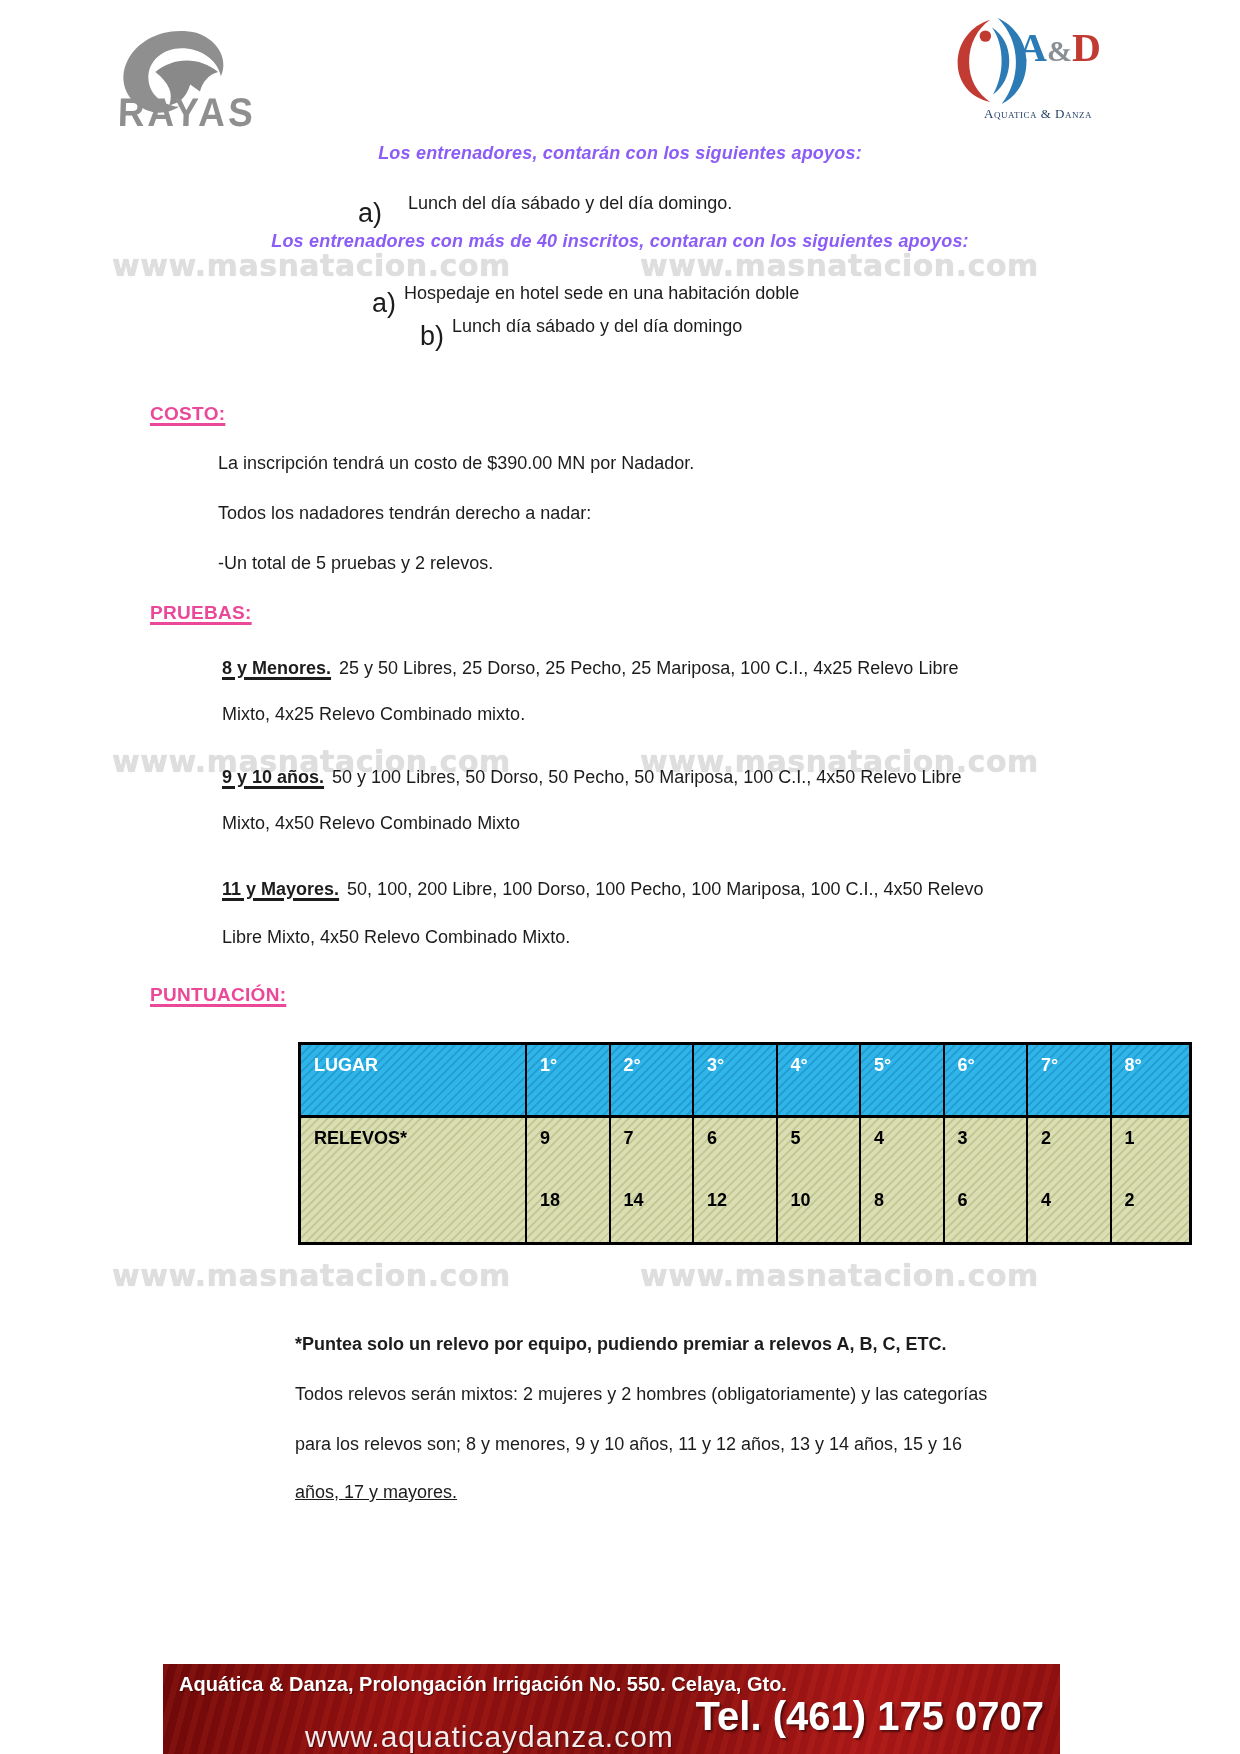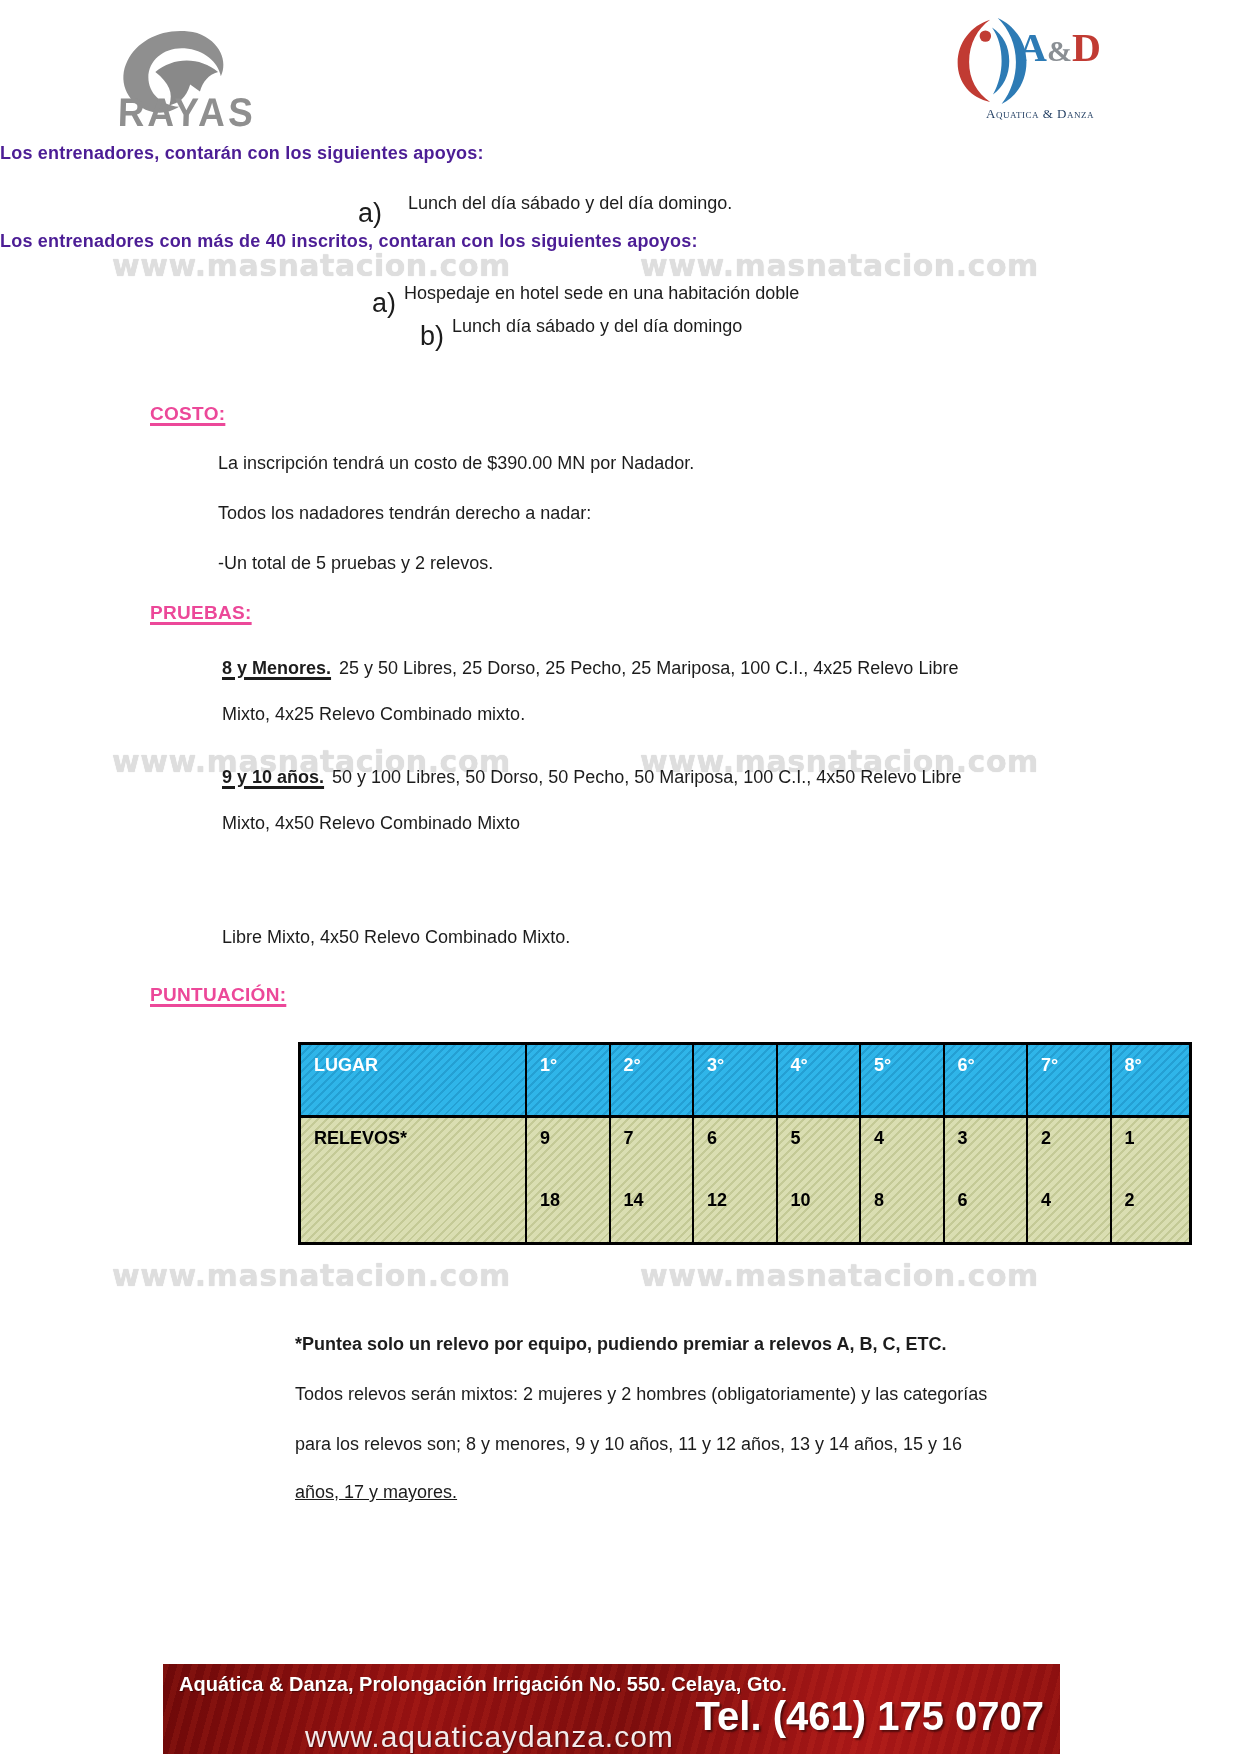--- a/index.html
+++ b/index.html
@@ -96,9 +96,9 @@
   .ad-amp { color:#8a8f94; font-size:30px; font-weight:bold; }
   .ad-d { color:#c13b33; font-size:40px; font-weight:bold; }
   .ad-caption {
-    position:absolute; left:28px; top:90px; width:120px; text-align:left;
+    position:absolute; left:28px; top:90px; width:120px; text-align:center;
     font-family:"Liberation Serif", serif; font-variant:small-caps;
-    font-size:13px; color:#1d3a5f; letter-spacing:0.5px; white-space:nowrap;margin-left:8px;
+    font-size:13px; color:#1d3a5f; letter-spacing:0.5px; white-space:nowrap;
   }
 </style>
 </head>

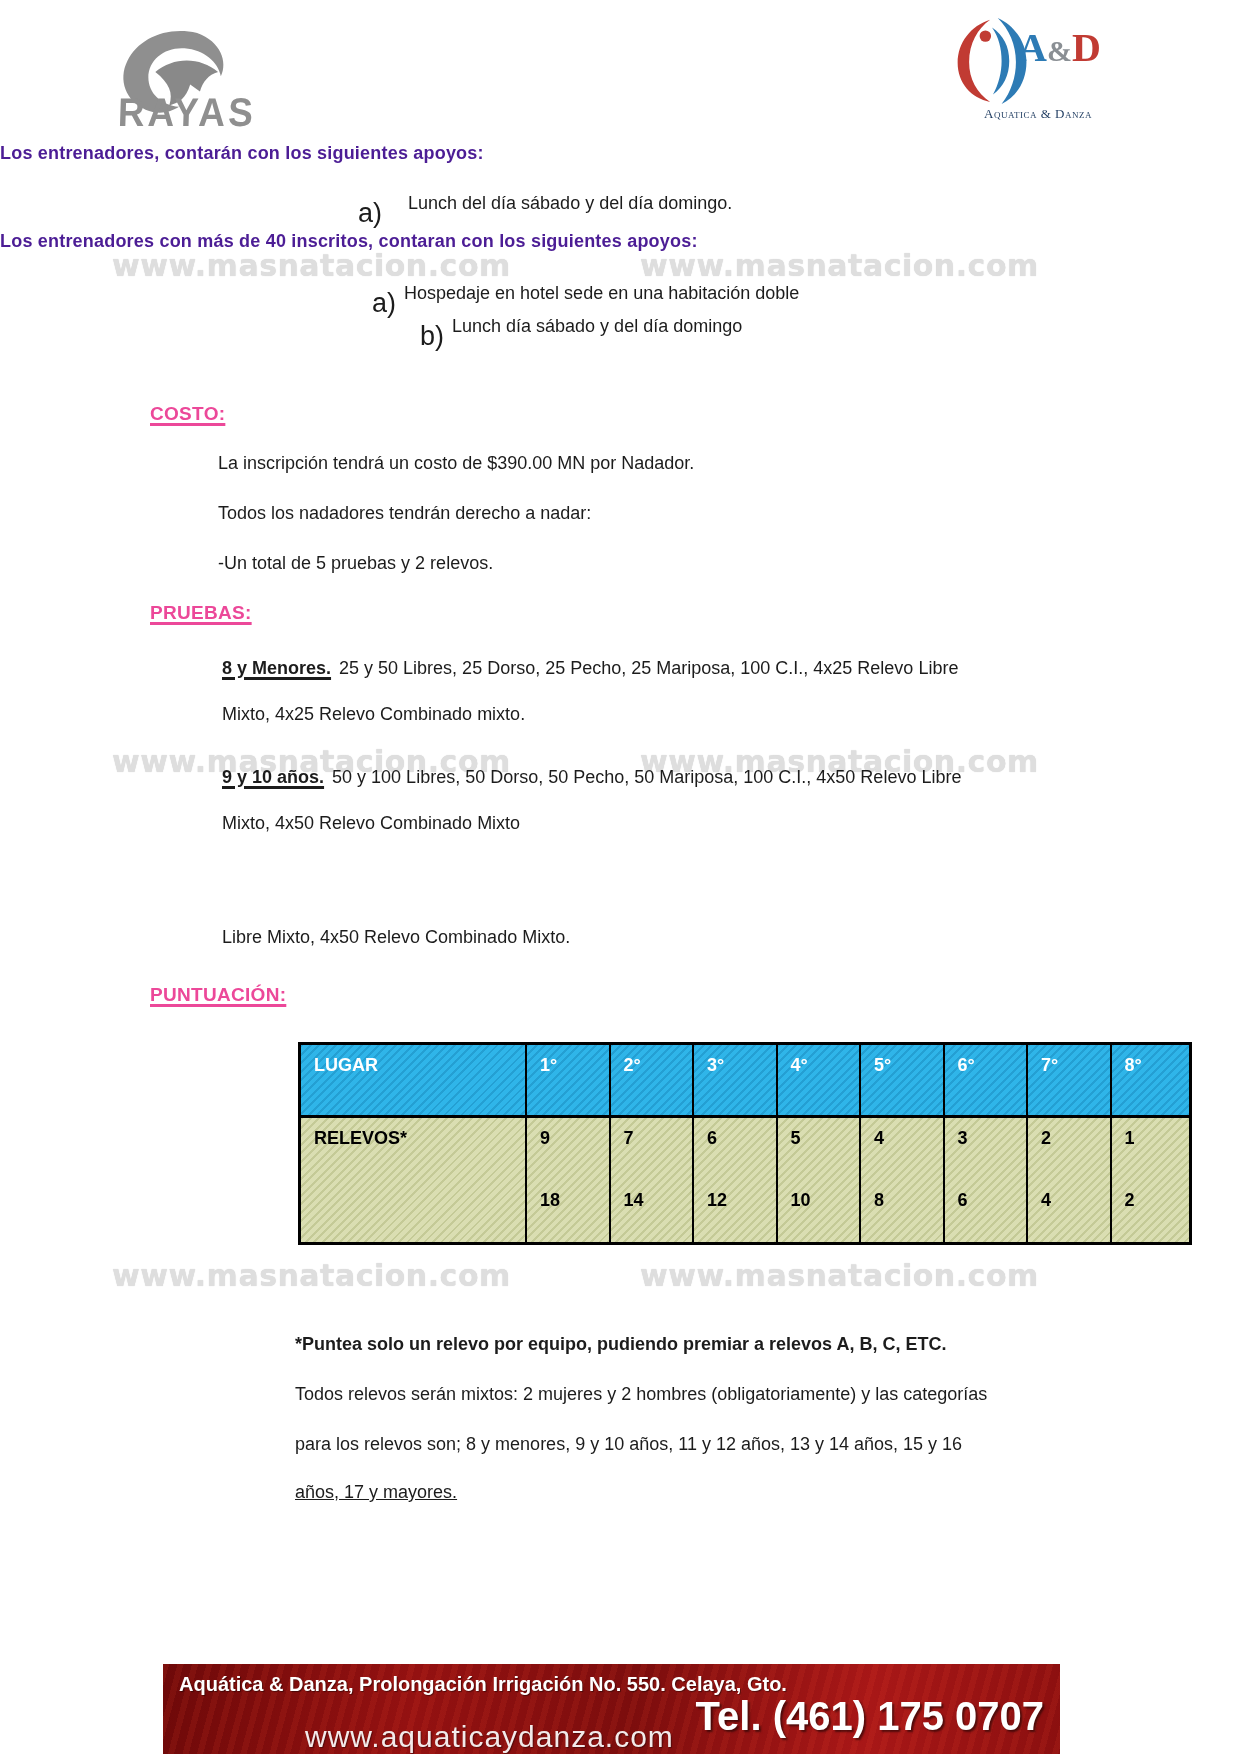--- a/index.html
+++ b/index.html
@@ -19,8 +19,8 @@
 
   
   .blue-head {
-    position:absolute; left:0; width:100%; 
-    color:#4c1d95; font-weight:bold; font-size:18px;
+    position:absolute; left:0; width:100%; text-align:center;
+    color:#8b5cf6; font-weight:bold; font-style:italic; font-size:18px;
     letter-spacing:0.2px;
   }
 

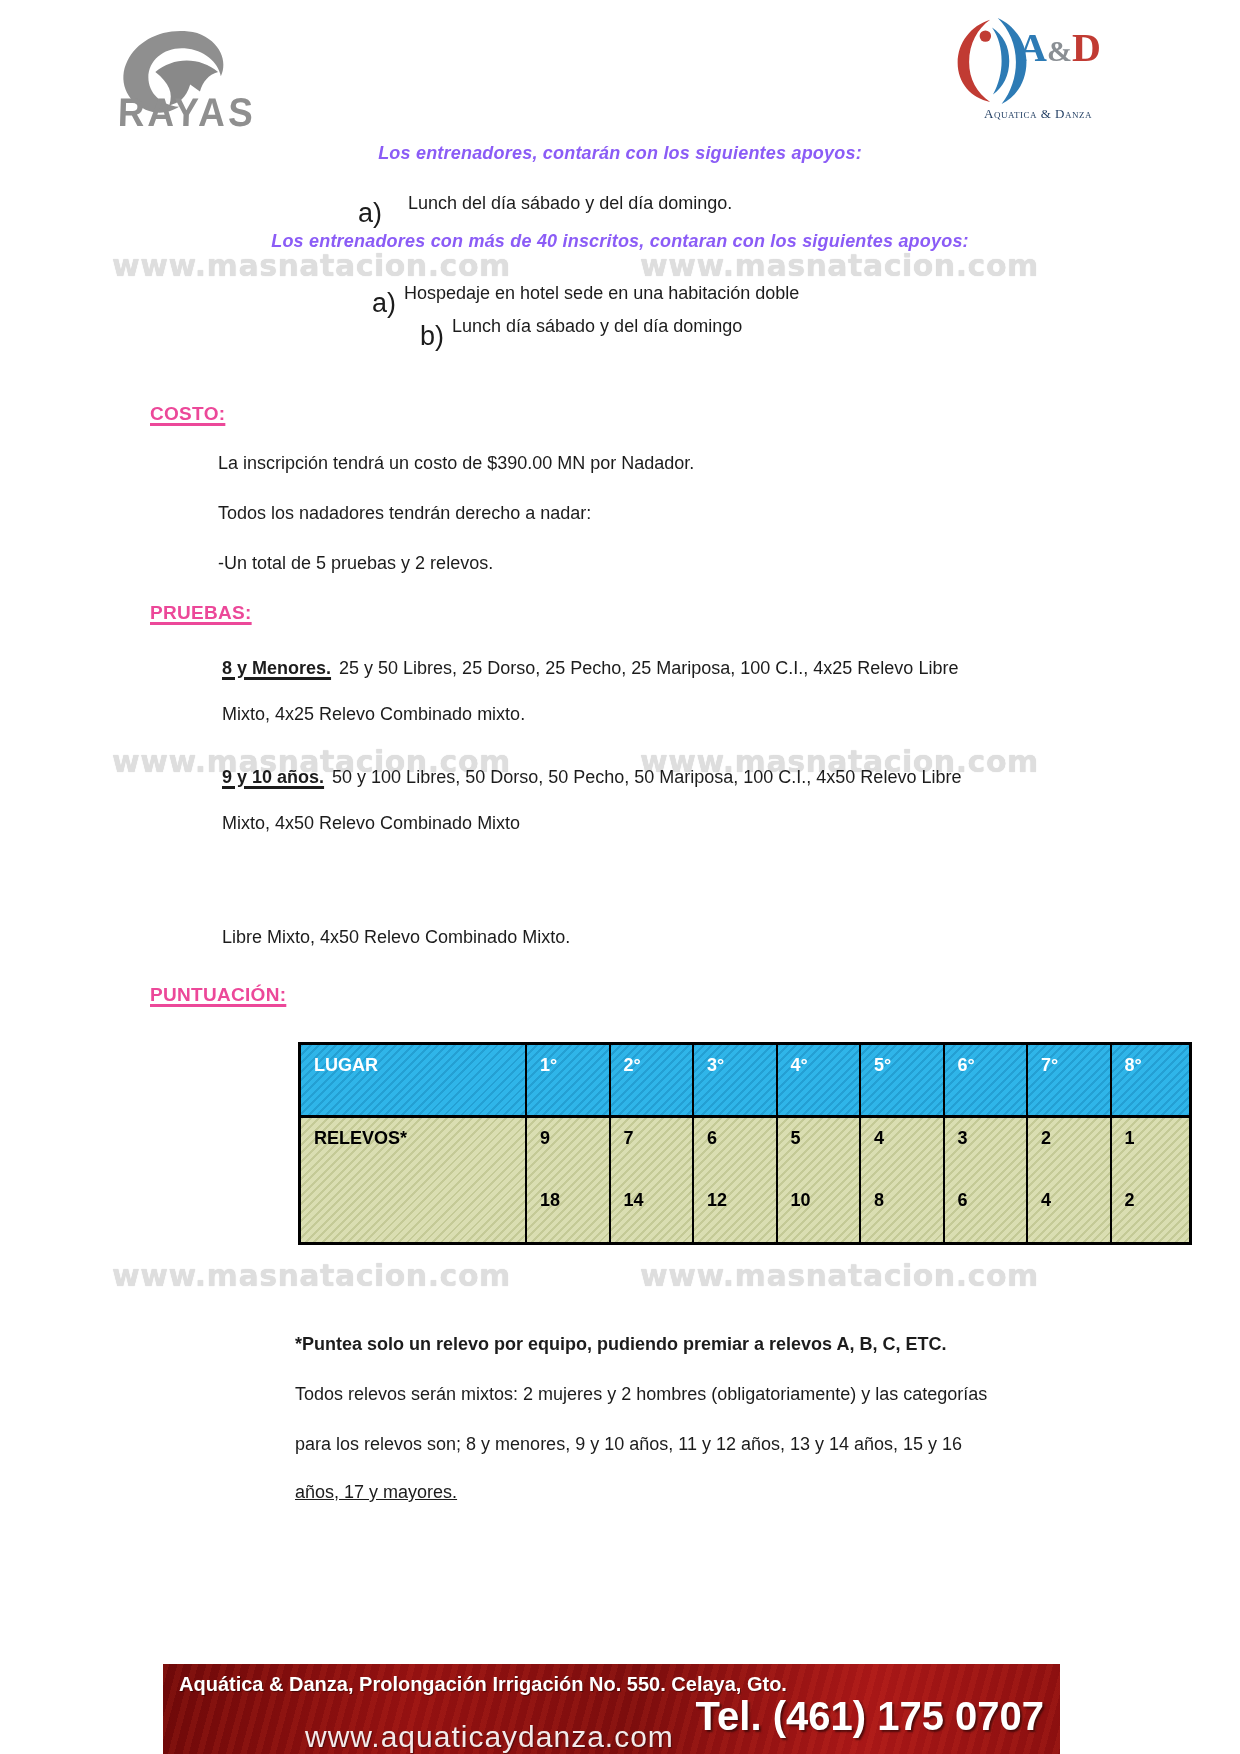--- a/index.html
+++ b/index.html
@@ -167,6 +167,9 @@
   </div>
   <div class="bt pl" style="top:813px;">Mixto, 4x50 Relevo Combinado Mixto</div>
 
+  <div class="bt pl" style="top:879px;">
+    <span class="plbl">11 y Mayores.</span><span>50, 100, 200 Libre, 100 Dorso, 100 Pecho, 100 Mariposa, 100 C.I., 4x50 Relevo</span>
+  </div>
   <div class="bt pl" style="top:927px;">Libre Mixto, 4x50 Relevo Combinado Mixto.</div>
 
   <div class="sec" style="top:984px;">PUNTUACIÓN:</div>

